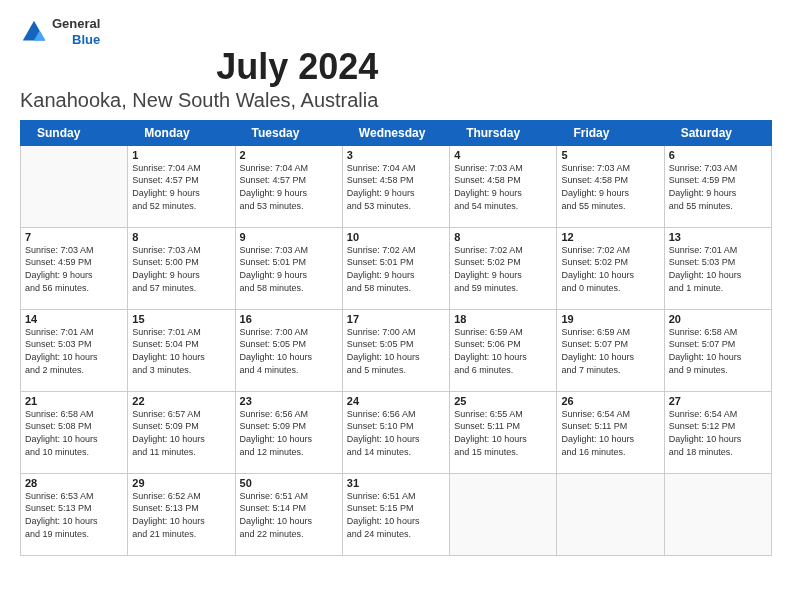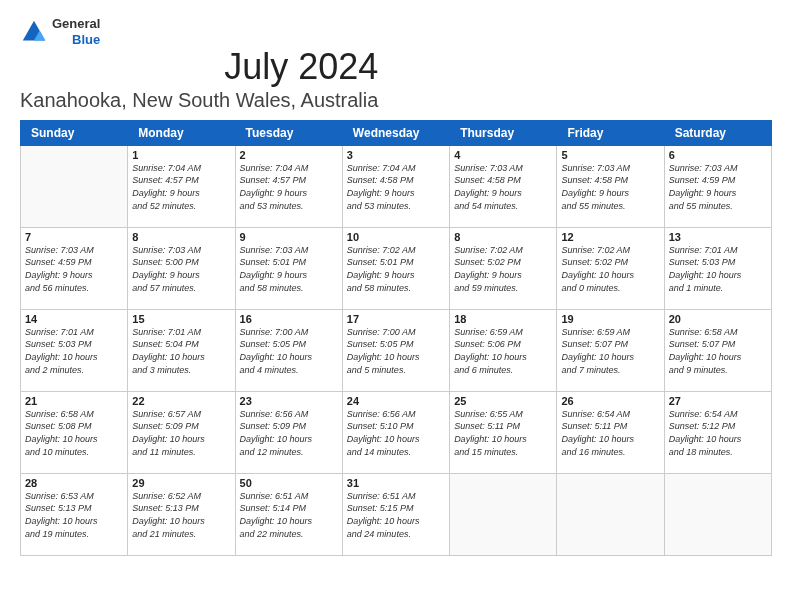--- a/index.html
+++ b/index.html
@@ -46,7 +46,7 @@
     }
     .month-title {
       font-size: 36px;
-      font-weight: normal;
+      font-weight: bold;
       color: #222;
       line-height: 1.1;
     }

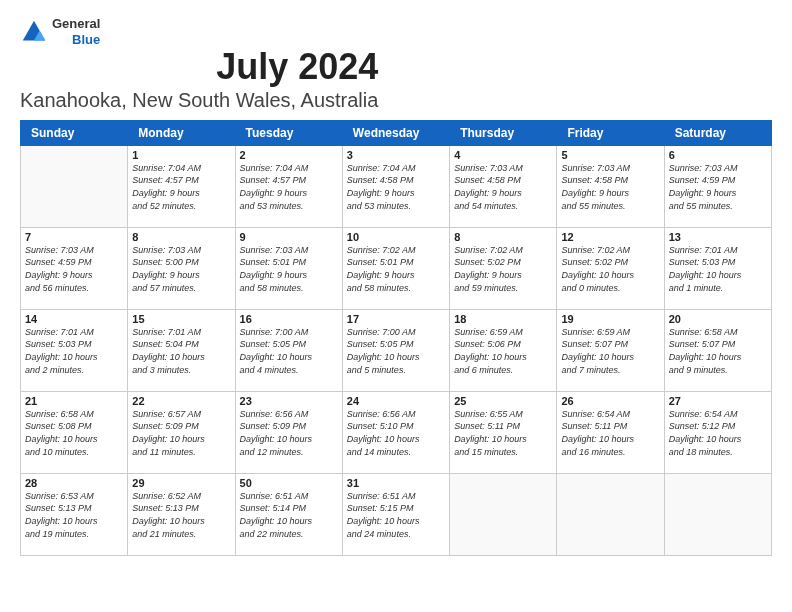--- a/index.html
+++ b/index.html
@@ -65,7 +65,7 @@
       color: #fff;
       font-size: 12px;
       font-weight: bold;
-      padding: 5px 10px;
+      padding: 5px 16px;
       text-align: left;
       border: 1px solid #1565c0;
     }

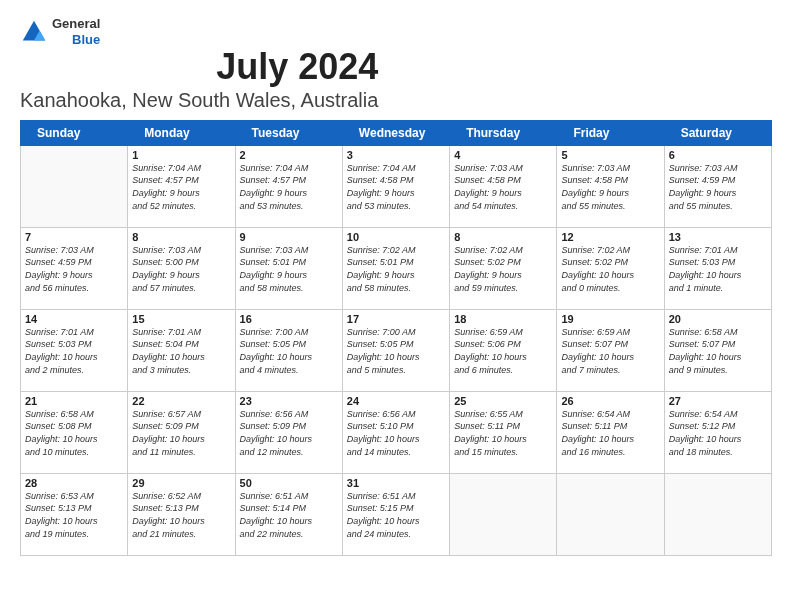--- a/index.html
+++ b/index.html
@@ -91,7 +91,6 @@
       font-size: 9px;
       color: #333;
       line-height: 1.4;
-      font-style: italic;
     }
   </style>
 </head>

